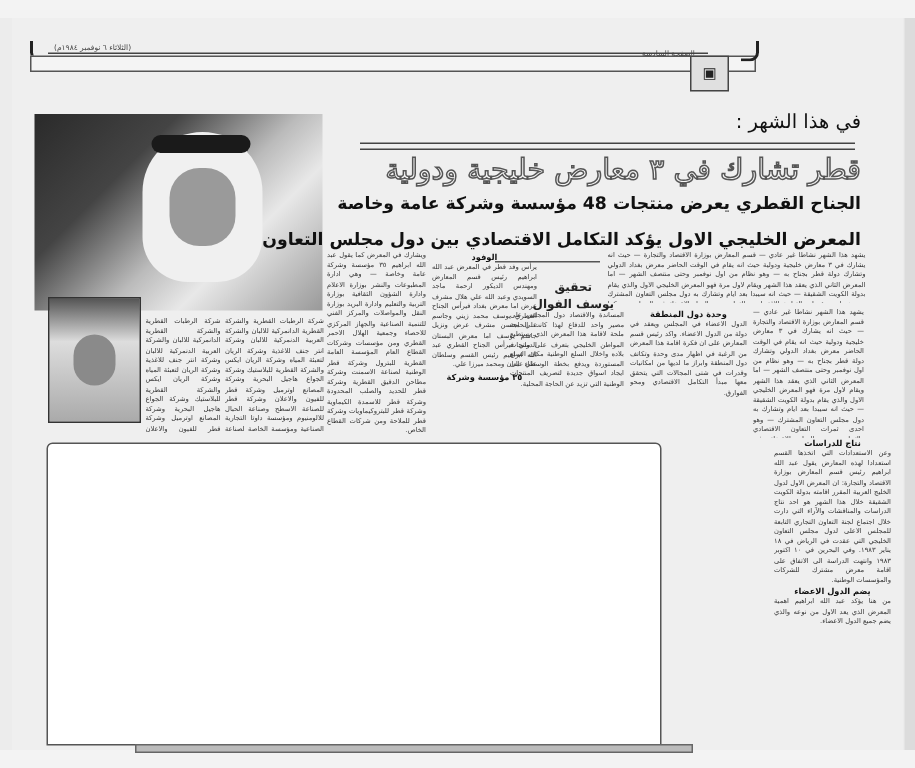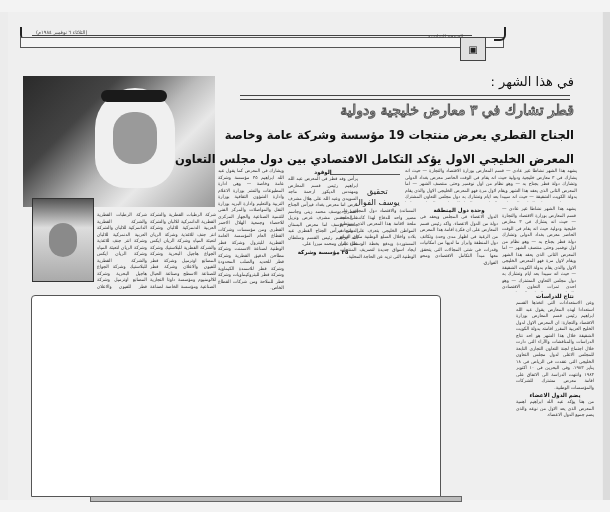--- a/index.html
+++ b/index.html
@@ -15,7 +15,7 @@
   .logo-box{position:absolute;left:460px;top:37px;width:24px;height:22px;border:1px solid #444;background:#e0e0e0;display:flex;align-items:center;justify-content:center;font-size:10px;color:#222;}
   .kicker{position:absolute;right:36px;top:74px;font-size:13px;font-weight:normal;color:#111;direction:rtl;}
   .kicker-rule{position:absolute;left:240px;top:95px;width:330px;height:3px;border-top:1px solid #444;border-bottom:1px solid #444;}
-  .headline{position:absolute;right:36px;top:102px;width:360px;text-align:right;font-size:14px;color:#f5f5f5;-webkit-text-stroke:1px #555;letter-spacing:1px;direction:rtl;}
+  .headline{position:absolute;right:36px;top:102px;width:360px;text-align:right;font-size:19px;color:#f5f5f5;-webkit-text-stroke:1px #555;letter-spacing:1px;direction:rtl;}
   .sub1,.sub2{position:absolute;right:36px;width:370px;text-align:right;font-size:11.5px;font-weight:bold;color:#111;direction:rtl;white-space:nowrap;}
   .sub1{top:128px;}
   .sub2{top:152px;}

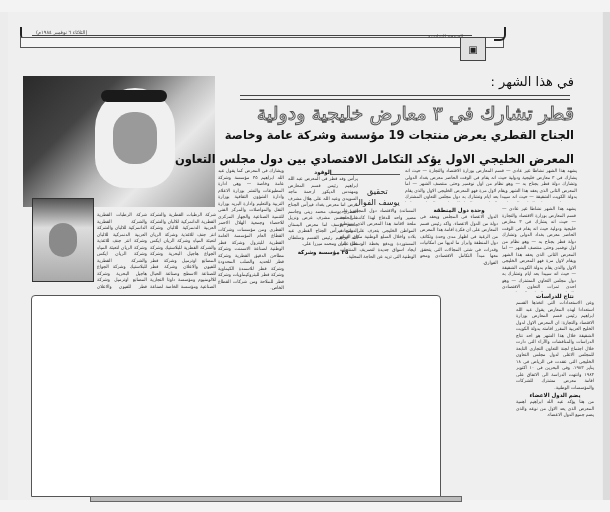--- a/index.html
+++ b/index.html
@@ -58,7 +58,7 @@
 <div class="kicker">في هذا الشهر :</div>
 <div class="kicker-rule"></div>
 <div class="headline">قطر تشارك في ٣ معارض خليجية ودولية</div>
-<div class="sub1">الجناح القطري يعرض منتجات 19 مؤسسة وشركة عامة وخاصة</div>
+<div class="sub1">الجناح القطري يعرض منتجات 48 مؤسسة وشركة عامة وخاصة</div>
 <div class="sub2">المعرض الخليجي الاول يؤكد التكامل الاقتصادي بين دول مجلس التعاون</div>
 
 <div class="byline-rule"></div>

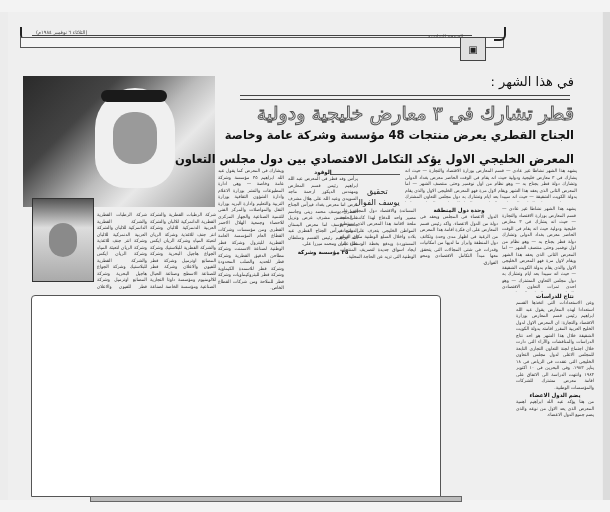--- a/index.html
+++ b/index.html
@@ -25,7 +25,7 @@
   .photo-main .band{position:absolute;left:78px;top:14px;width:66px;height:12px;border-radius:8px;background:#1a1a1a;}
   .photo-small{position:absolute;left:32px;top:198px;width:60px;height:82px;background:linear-gradient(180deg,#555 0%,#ddd 35%,#aaa 100%);border:1px solid #333;}
   .photo-small .face{position:absolute;left:16px;top:24px;width:28px;height:34px;border-radius:14px;background:#8a8a8a;}
-  .byline{position:absolute;left:355px;top:186px;font-size:8px;font-weight:normal;color:#222;text-align:center;direction:rtl;line-height:11px;}
+  .byline{position:absolute;left:355px;top:186px;font-size:8px;font-weight:bold;color:#222;text-align:center;direction:rtl;line-height:11px;}
   .byline-rule{position:absolute;left:330px;top:174px;width:70px;height:1px;background:#555;}
   .col{position:absolute;font-size:4.5px;line-height:6.5px;color:#333;text-align:justify;direction:rtl;overflow:hidden;}
   .col .hd{font-weight:bold;text-align:center;font-size:5.5px;line-height:8px;color:#111;}

